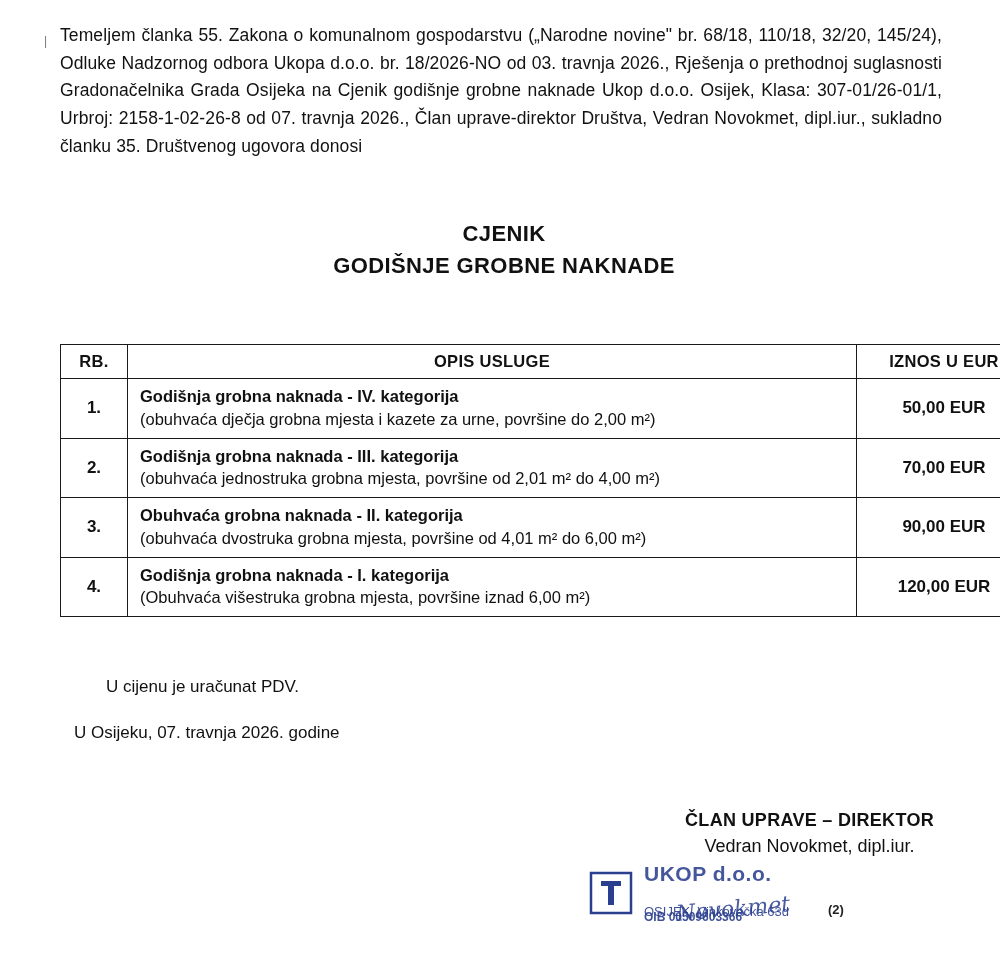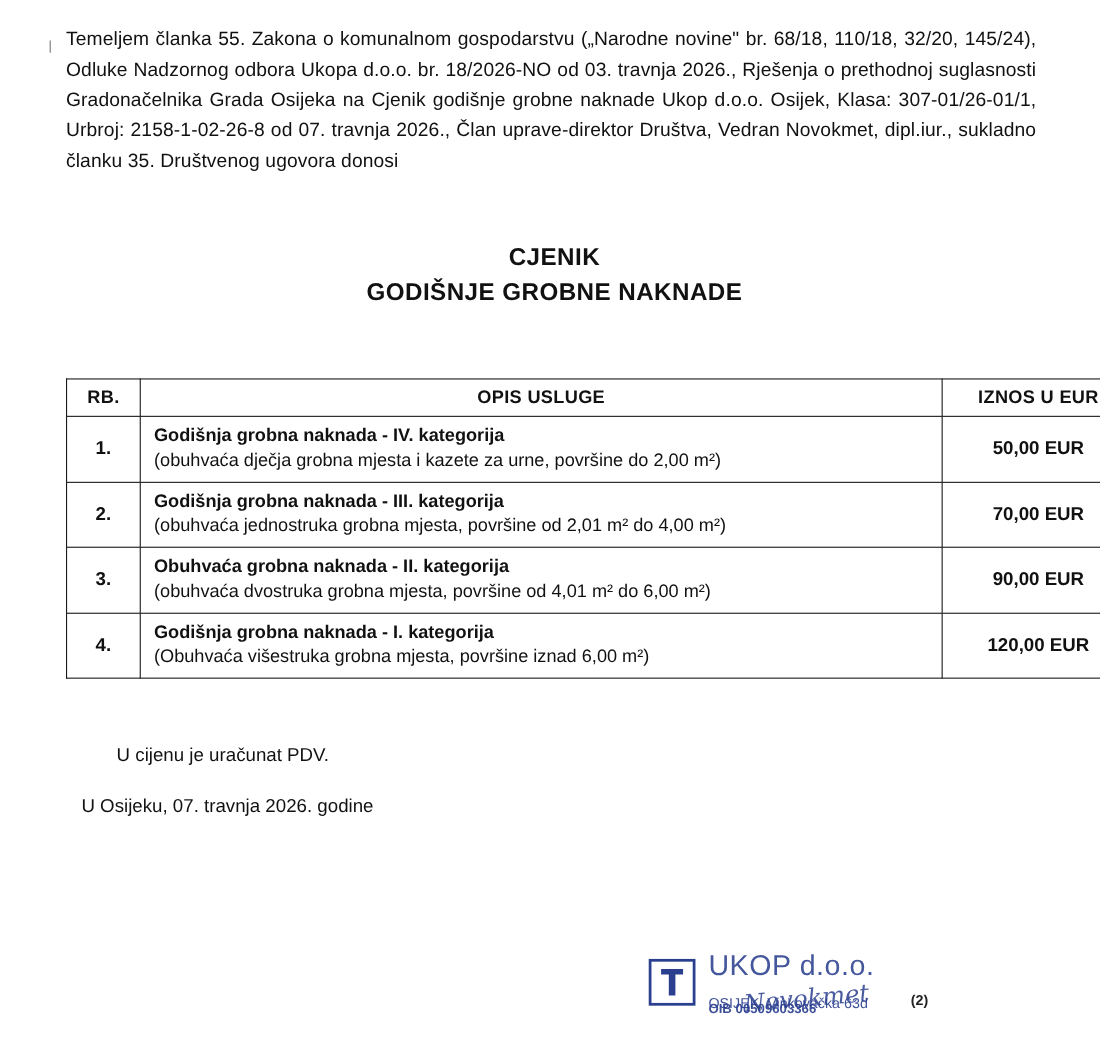--- a/index.html
+++ b/index.html
@@ -237,6 +237,10 @@
   <div class="note">U cijenu je uračunat PDV.</div>
   <div class="place-date">U Osijeku, 07. travnja 2026. godine</div>
 
+  <div class="signature-block">
+    <div class="sig-title">ČLAN UPRAVE – DIREKTOR</div>
+    <div class="sig-name">Vedran Novokmet, dipl.iur.</div>
+  </div>
 
   <div class="stamp">
     <svg class="stamp-logo" viewBox="0 0 46 46">

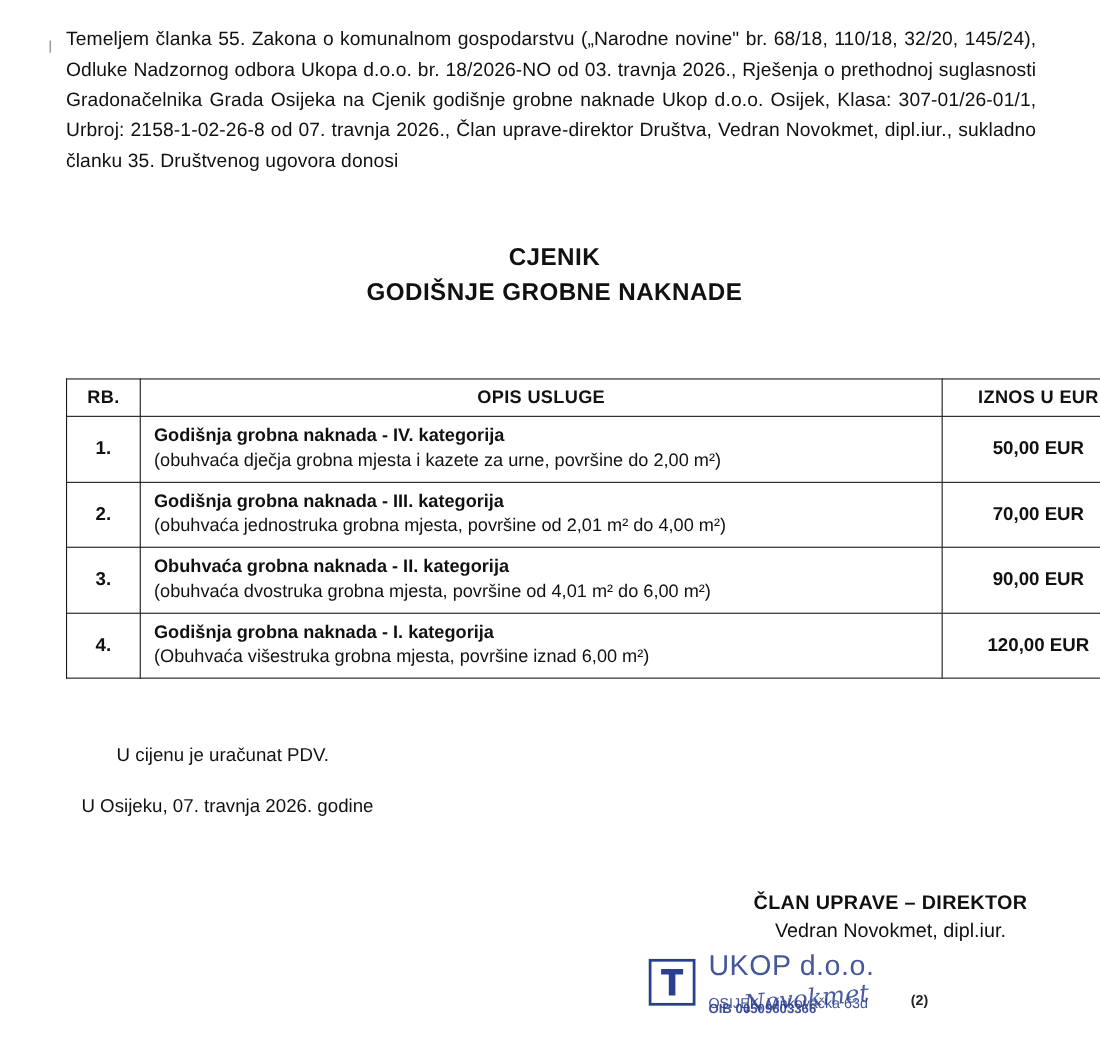--- a/index.html
+++ b/index.html
@@ -127,8 +127,8 @@
     position: absolute;
     left: 56px;
     top: 6px;
-    font-size: 26px;
-    font-weight: normal;
+    font-size: 21px;
+    font-weight: bold;
     letter-spacing: 0.5px;
     opacity: 0.88;
   }

